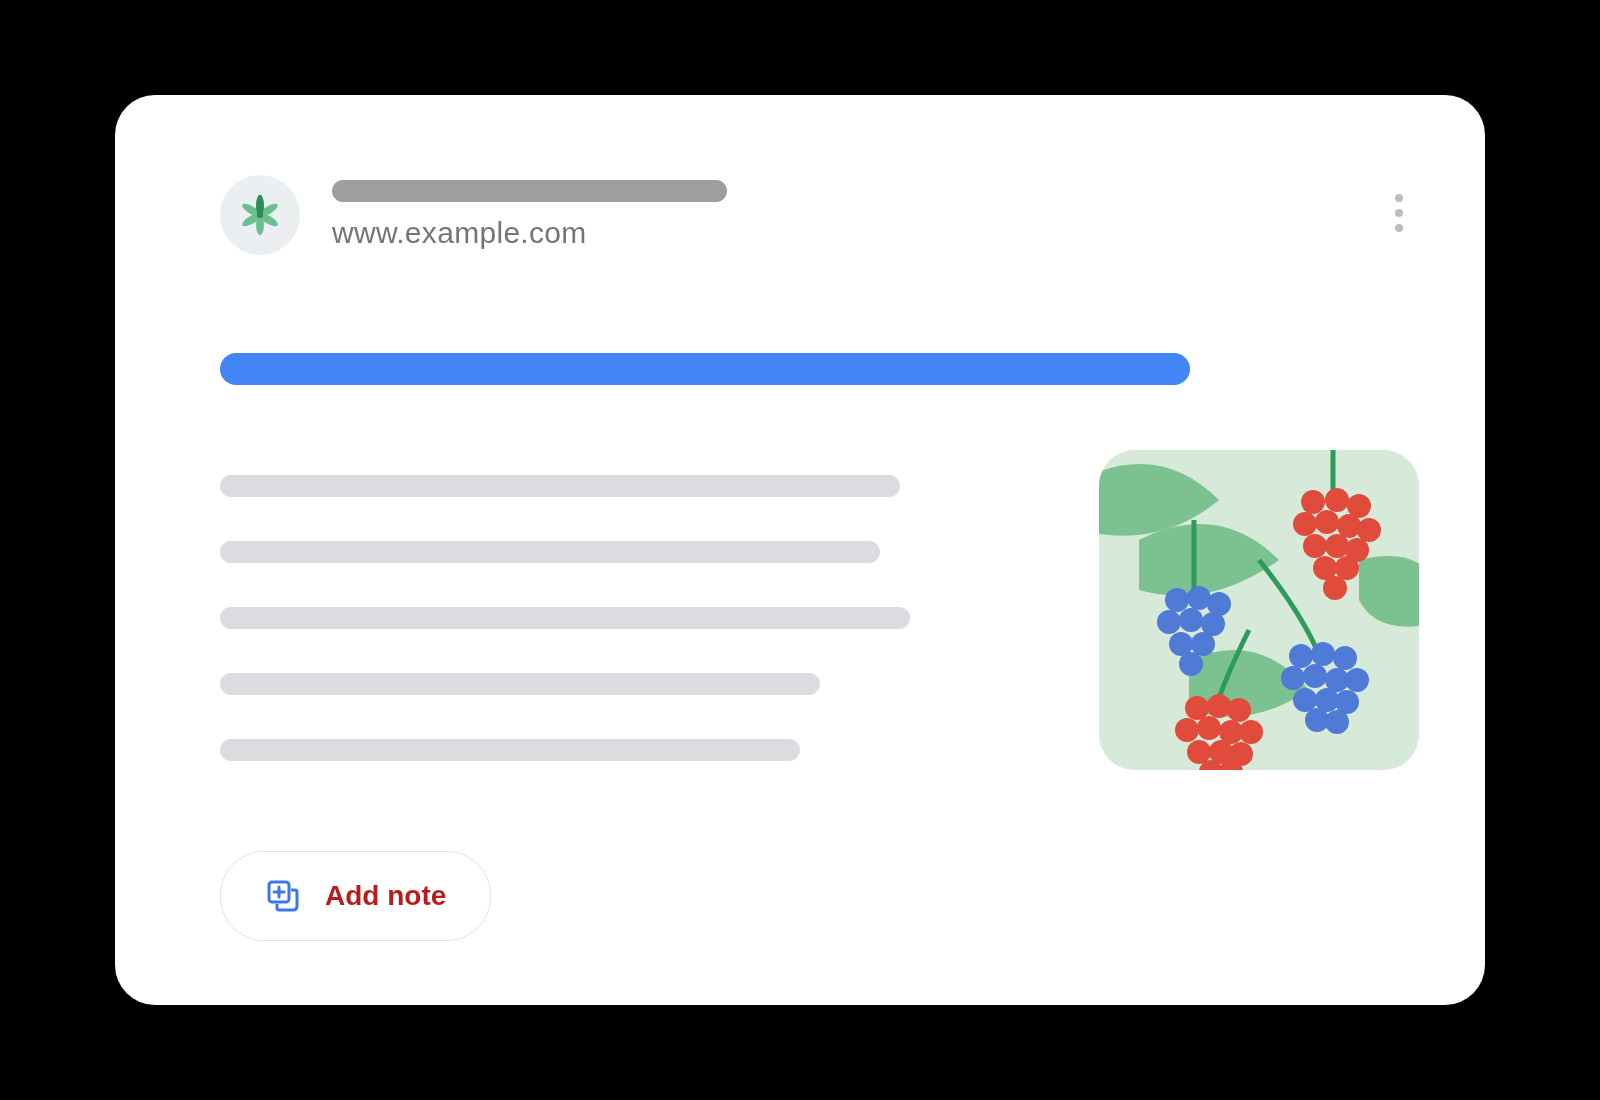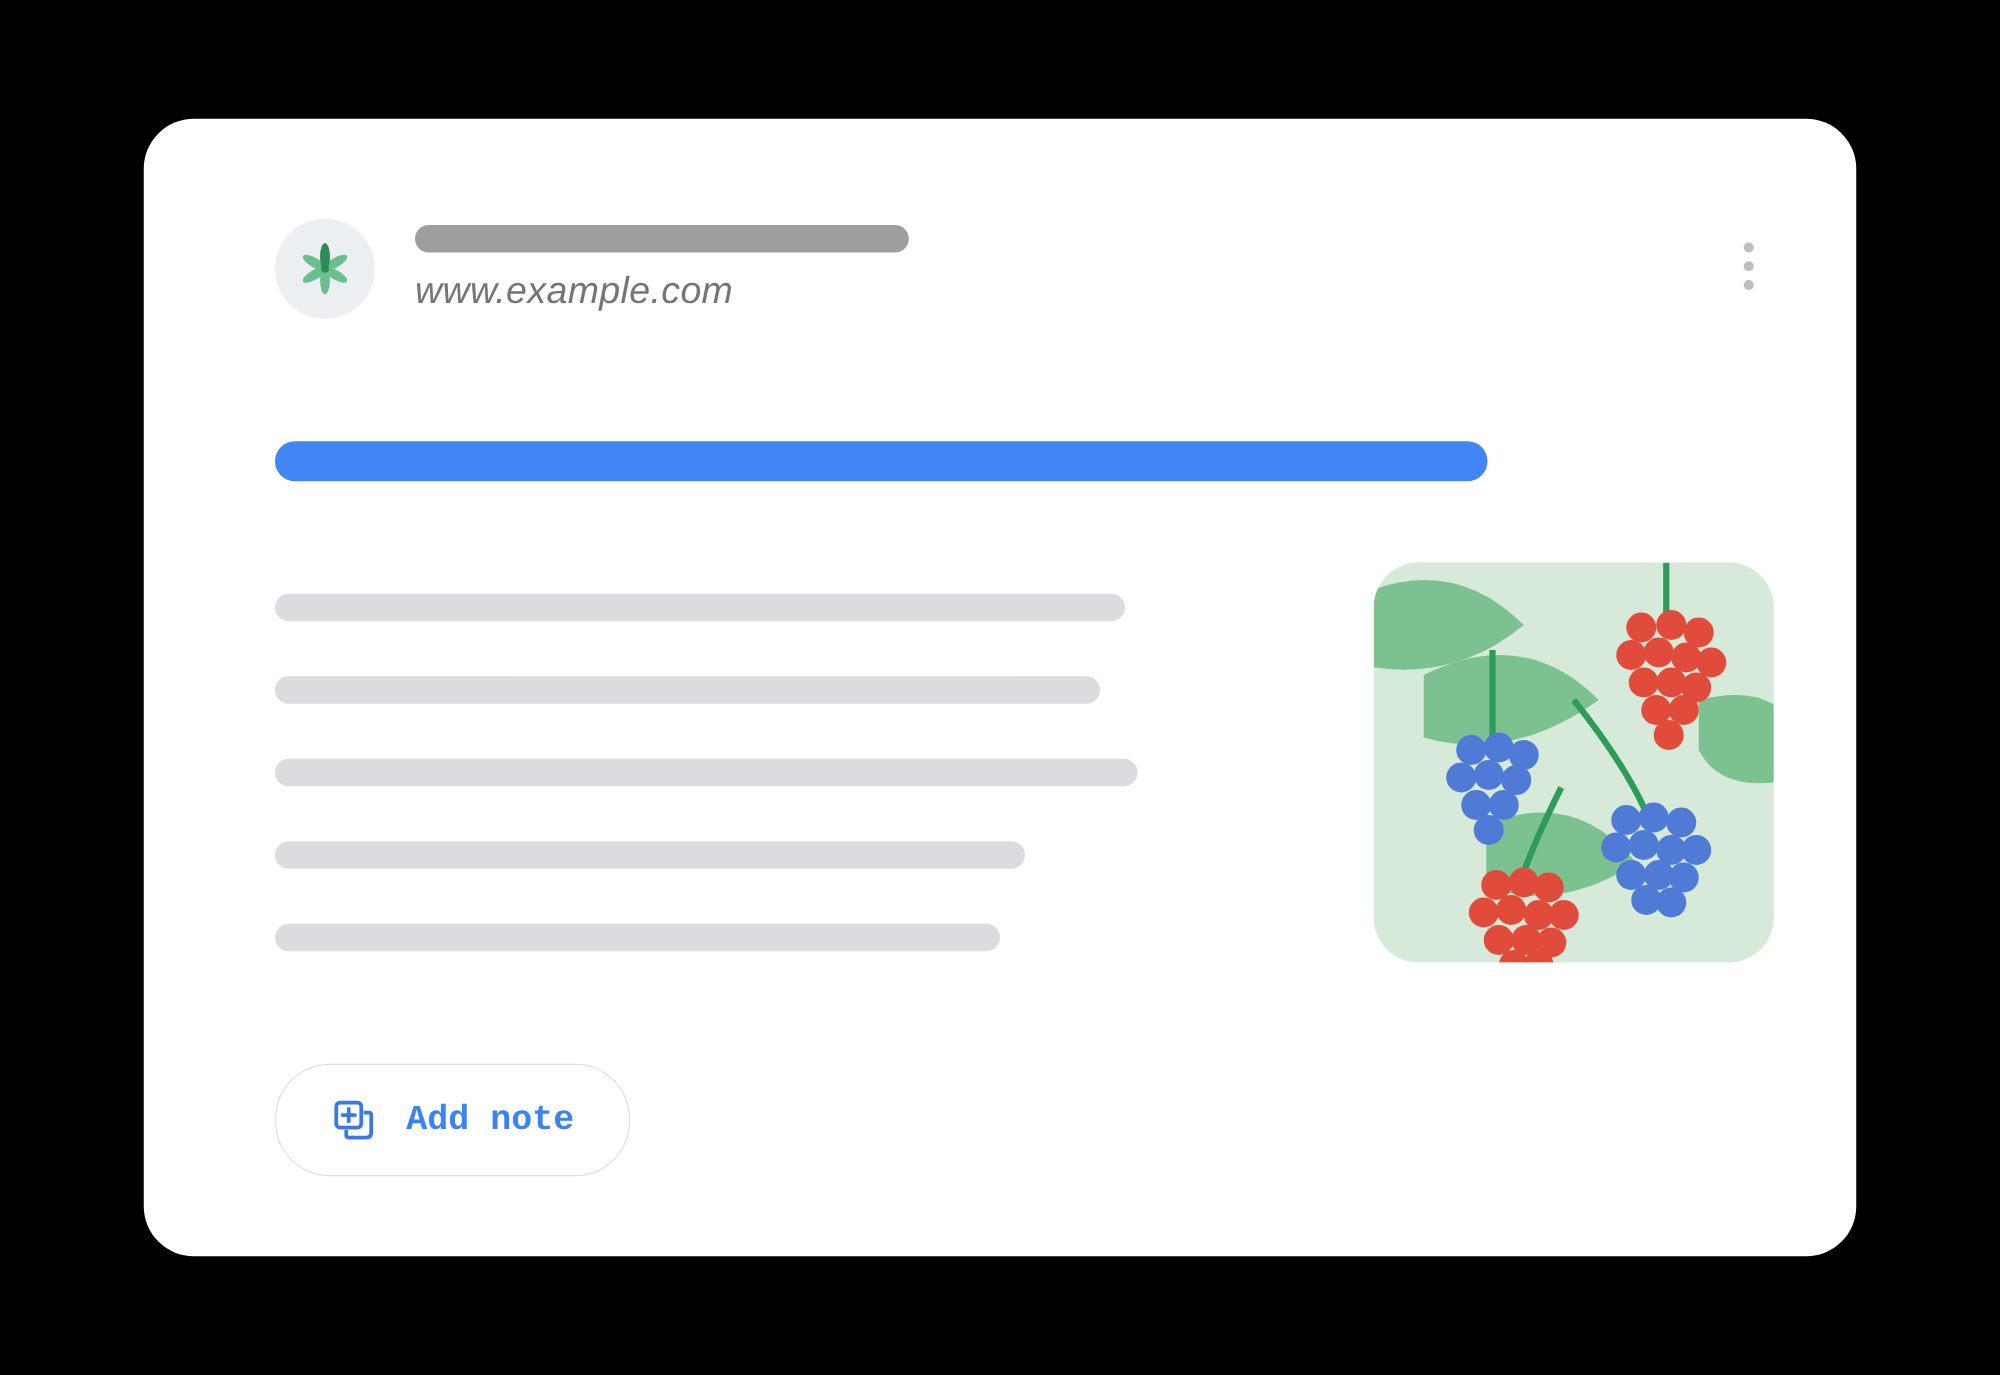--- a/index.html
+++ b/index.html
@@ -59,7 +59,6 @@
     font-size: 30px;
     color: #757576;
     letter-spacing: 0.3px;
-    font-style: italic;
   }
 
   .more-dots {

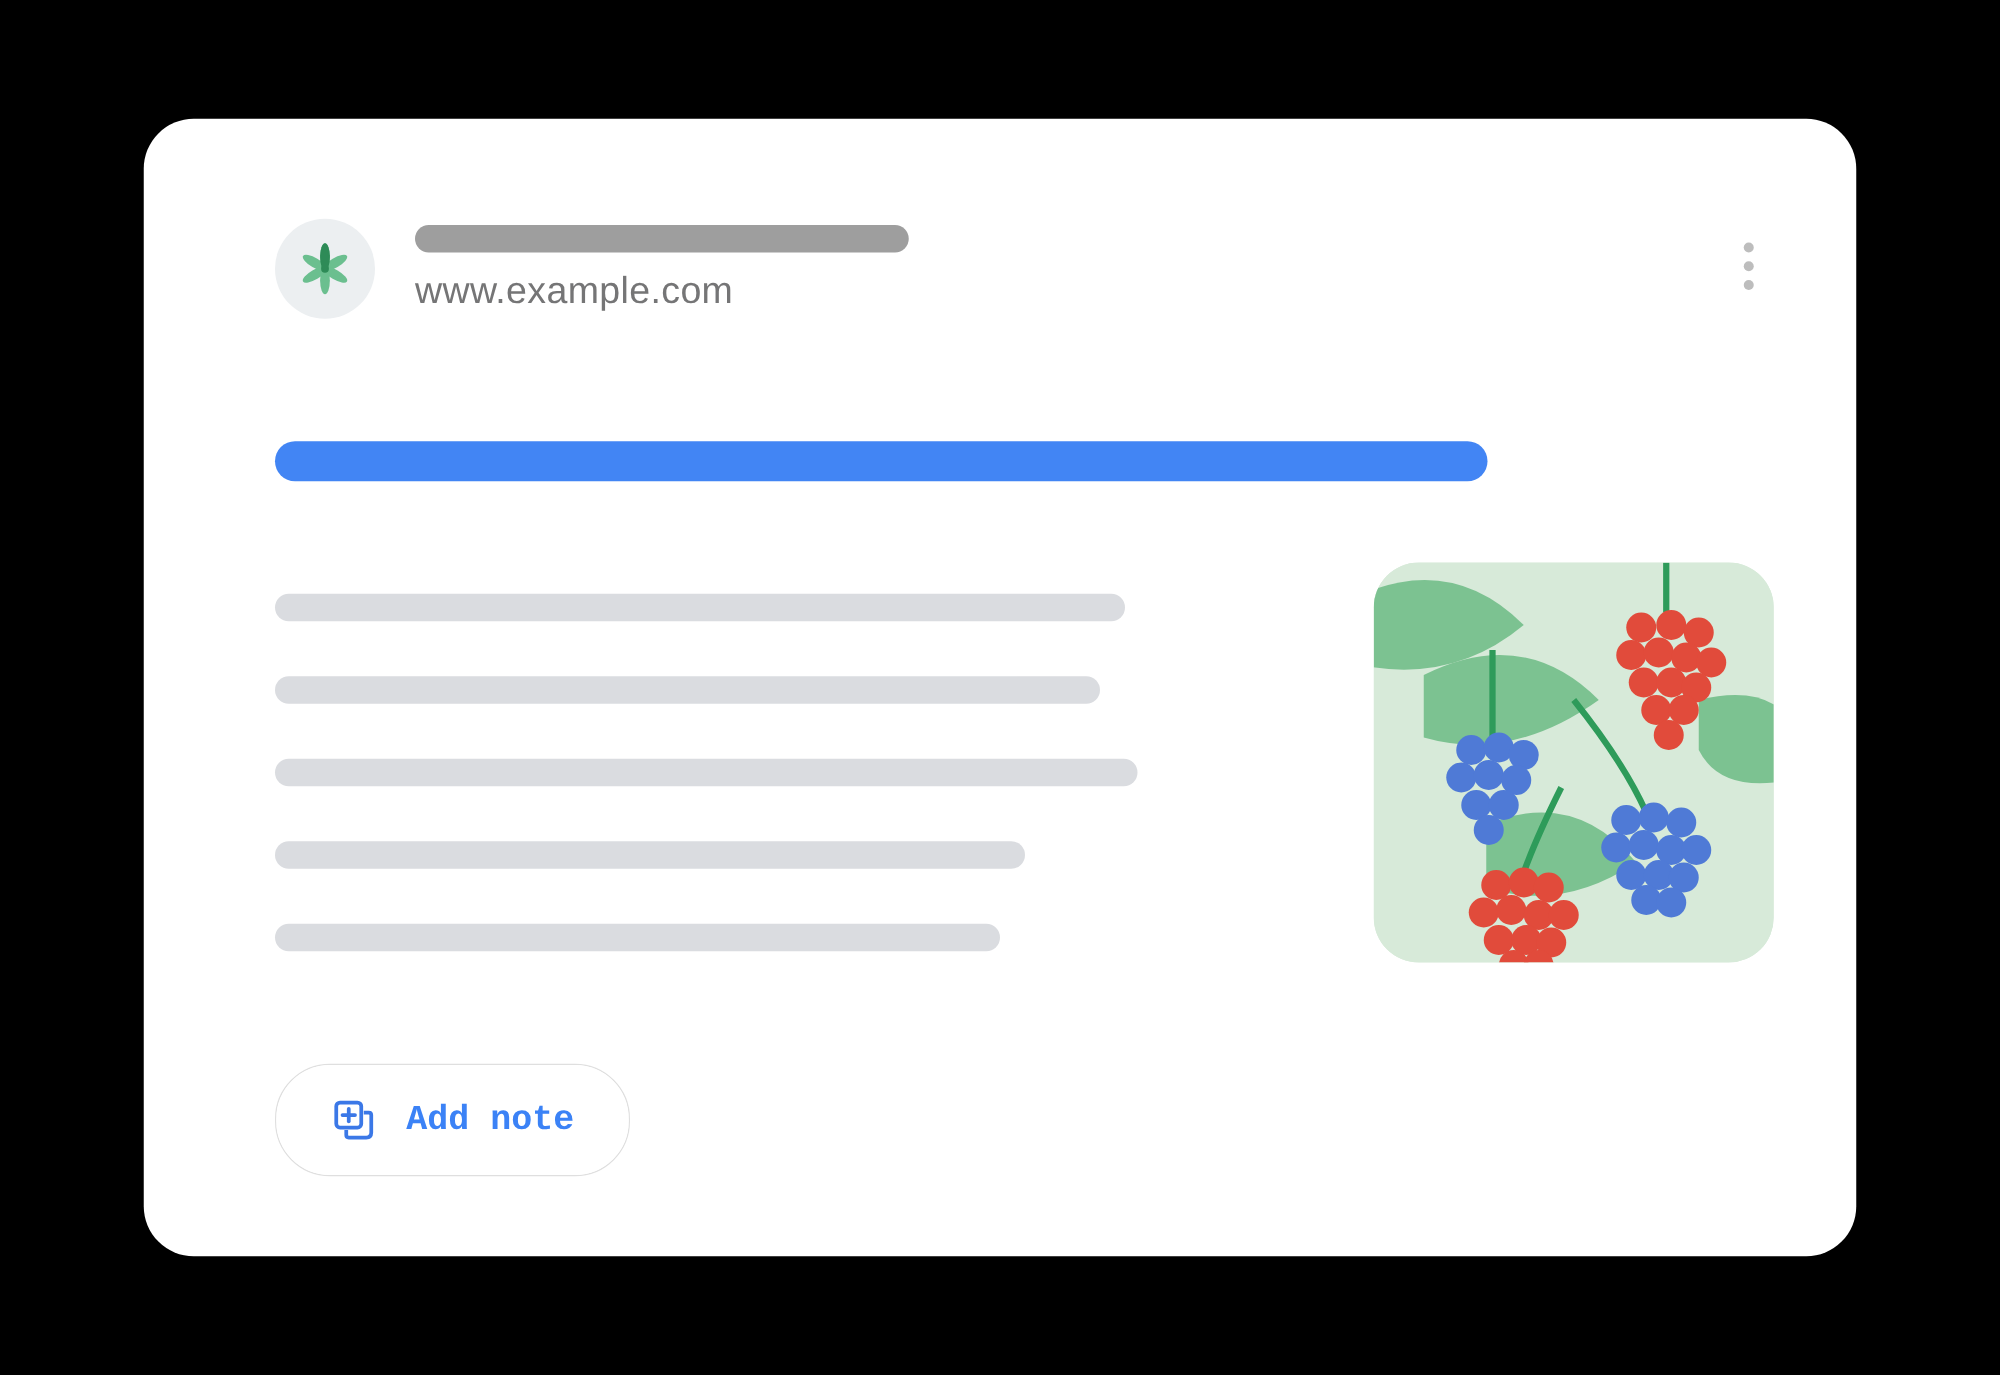--- a/index.html
+++ b/index.html
@@ -151,8 +151,7 @@
   .action-label {
     font-size: 28px;
     font-weight: 600;
-    color: #3b82f6;
-    font-family: Liberation Mono, monospace;
+    color: #b91c1c;
   }
   .action-icon svg { display:block; }
 

